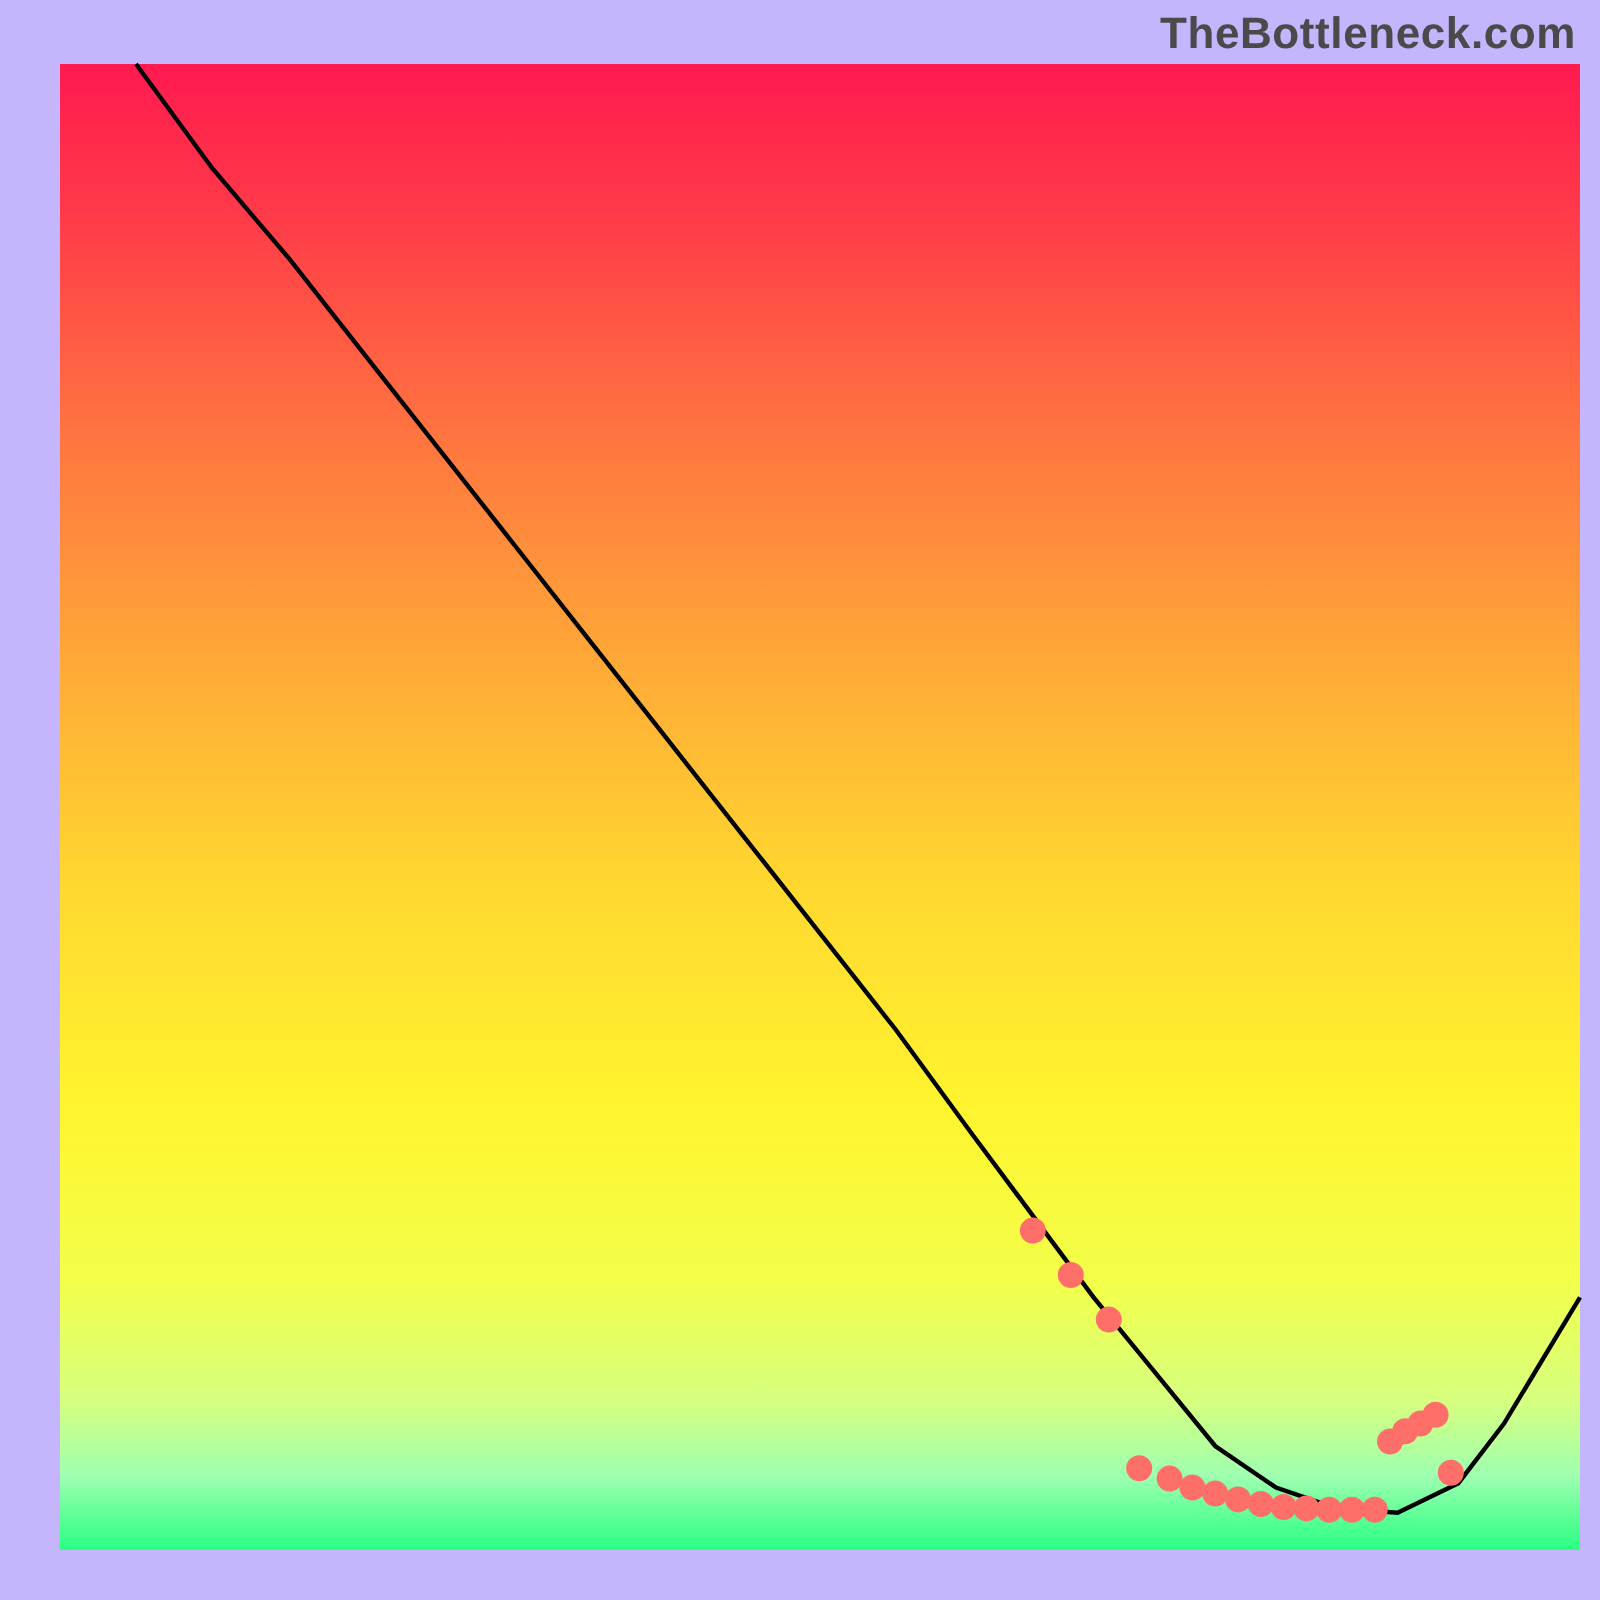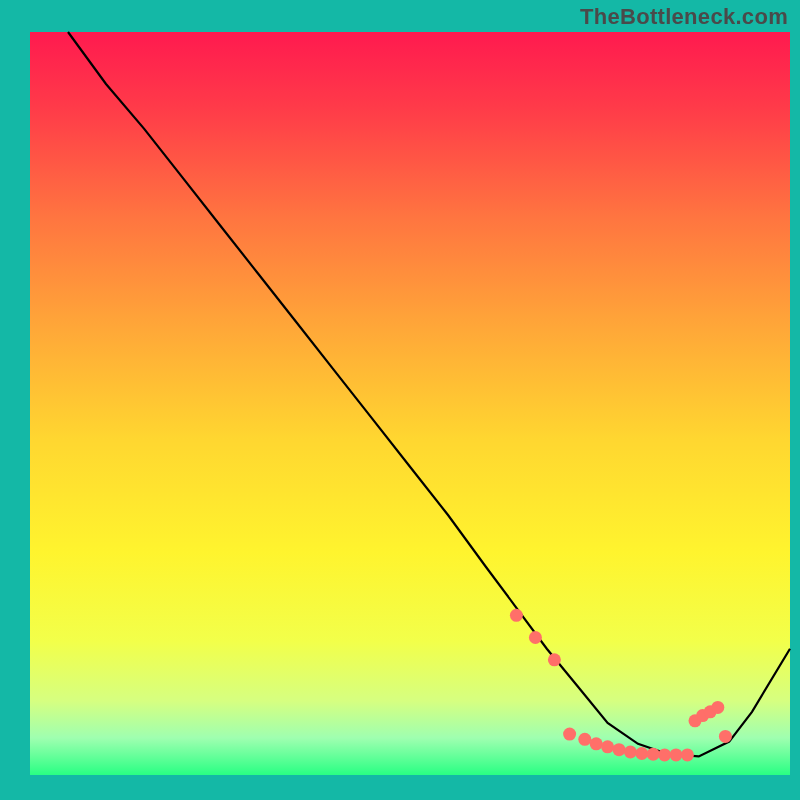--- a/index.html
+++ b/index.html
@@ -15,7 +15,7 @@
     position: relative;
     width: 800px;
     height: 800px;
-    background: #14b8a6;
+    background: #c4b5fd;
   }
   .watermark {
     position: absolute;

